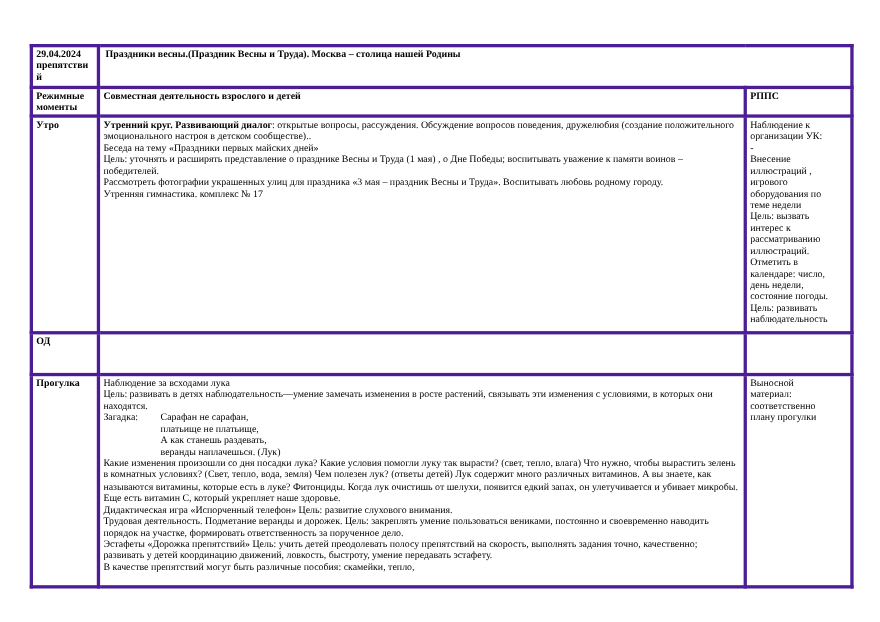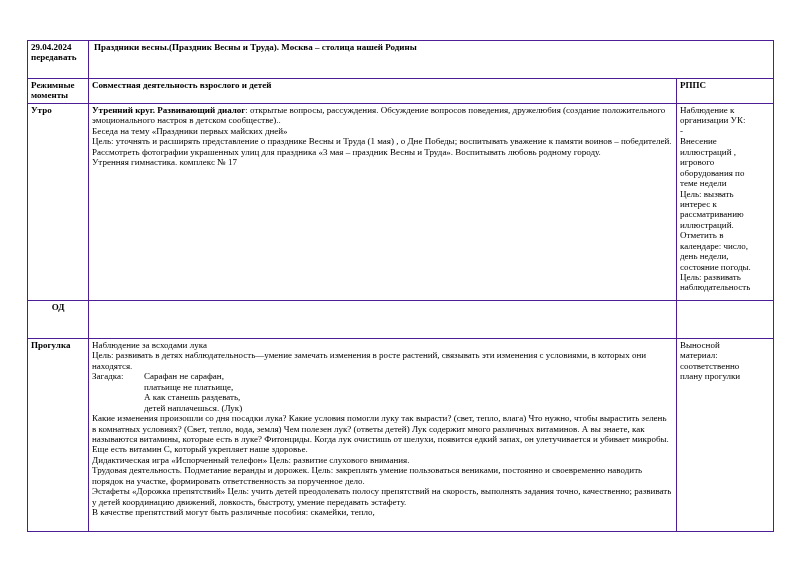--- a/index.html
+++ b/index.html
@@ -15,7 +15,7 @@
     width:746px; border-collapse:collapse; table-layout:fixed;
   }
   td {
-    border:1px solid #4c1d95;
+    border:3px solid #4c1d95;
     vertical-align:top;
     padding:1px 3px;
     overflow:hidden;

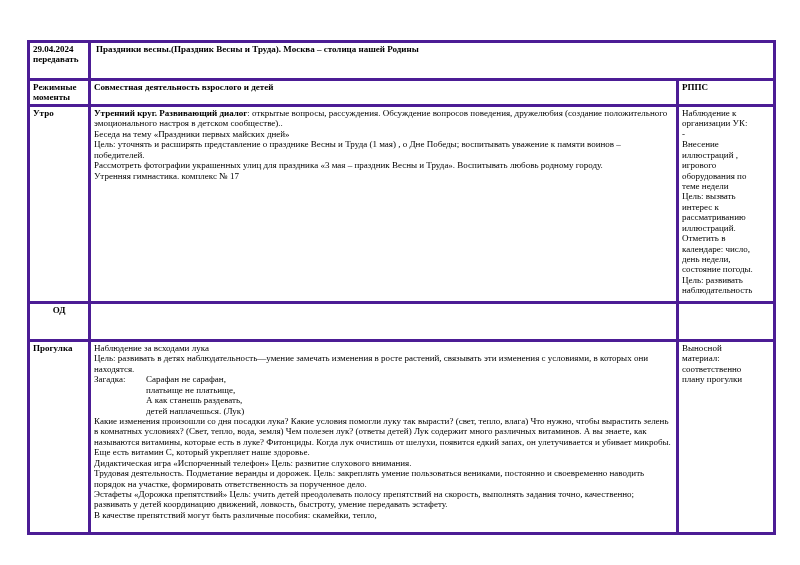--- a/index.html
+++ b/index.html
@@ -50,7 +50,7 @@
         <tr class="r1">
       <td>
         <div class="date-line">29.04.2024</div>
-        <div class="date-line">передавать</div>
+        <div class="date-line">препятствий</div>
       </td>
       <td colspan="2">
         <div class="theme">Праздники весны.(Праздник Весны и Труда).  Москва – столица нашей Родины</div>

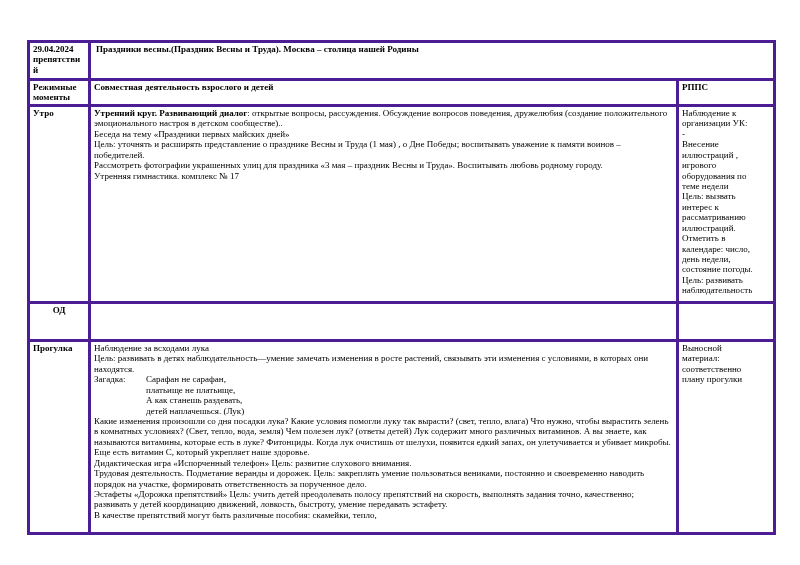--- a/index.html
+++ b/index.html
@@ -33,7 +33,7 @@
   tr.r1 { height:38px; }
   tr.r2 { height:25px; }
   tr.r3 { height:197px;margin-top:28px; }
-  tr.r4 { height:38px;text-align:center; }
+  tr.r4 { height:38px; }
   tr.r5 { height:193px; }
 </style>
 </head>

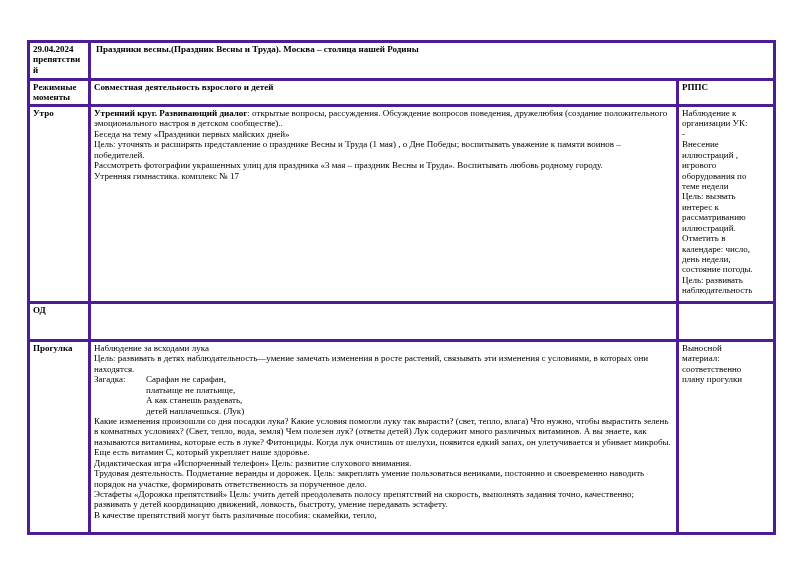--- a/index.html
+++ b/index.html
@@ -92,7 +92,7 @@
             <div class="para"><span class="tab-label">Загадка:</span><span>Сарафан не сарафан,</span></div>
             <div class="para indent"><span>платьище не платьище,</span></div>
             <div class="para indent"><span>А как станешь раздевать,</span></div>
-            <div class="para indent"><span>детей наплачешься. (Лук)</span></div>
+            <div class="para indent"><span>веранды наплачешься. (Лук)</span></div>
             <div class="para"><span>Какие изменения произошли со дня посадки лука?  Какие условия помогли луку так вырасти? (свет, тепло, влага)  Что нужно, чтобы вырастить зелень в комнатных  условиях? (Свет, тепло, вода, земля) Чем полезен лук? (ответы детей) Лук содержит много различных витаминов. А вы знаете, как называются витамины, которые есть в луке? Фитонциды. Когда лук очистишь от шелухи, появится едкий запах, он улетучивается и убивает микробы. Еще есть витамин С, который укрепляет наше здоровье.</span></div>
             <div class="para"><span>Дидактическая игра «Испорченный телефон»  Цель: развитие слухового внимания.</span></div>
             <div class="para"><span>Трудовая деятельность. Подметание веранды и дорожек. Цель: закреплять умение пользоваться вениками, постоянно и своевременно наводить порядок на участке, формировать ответственность за порученное дело.</span></div>

